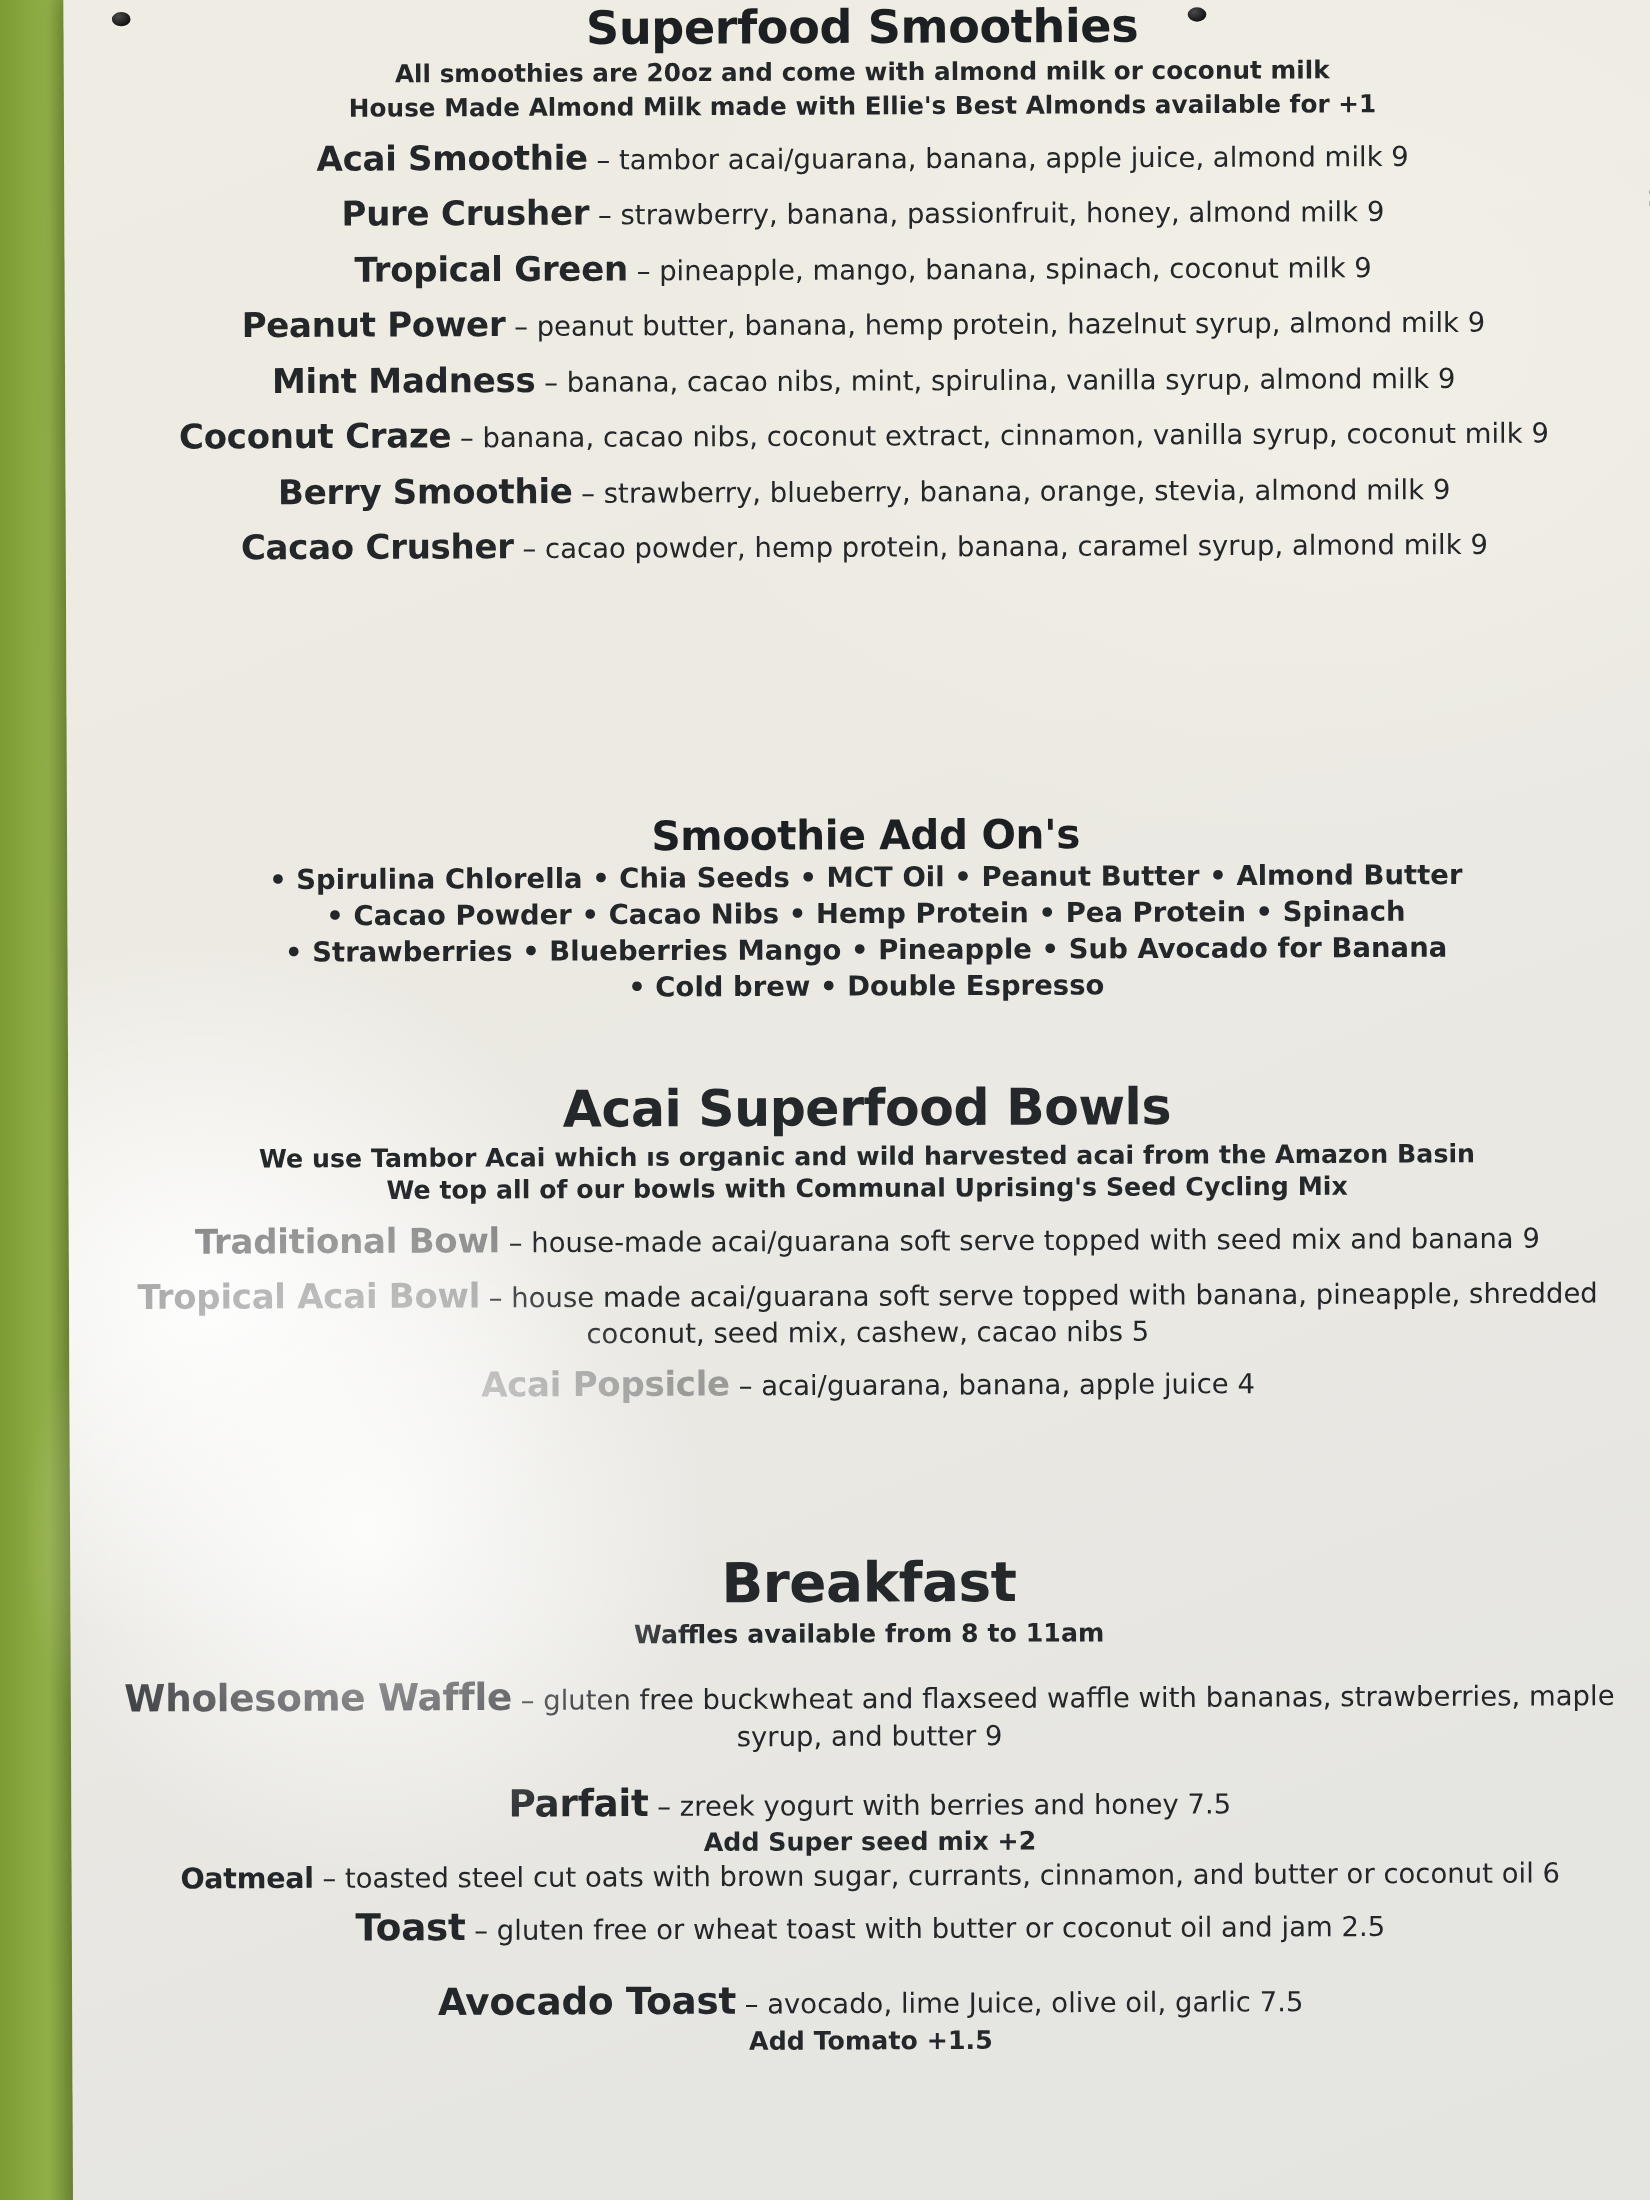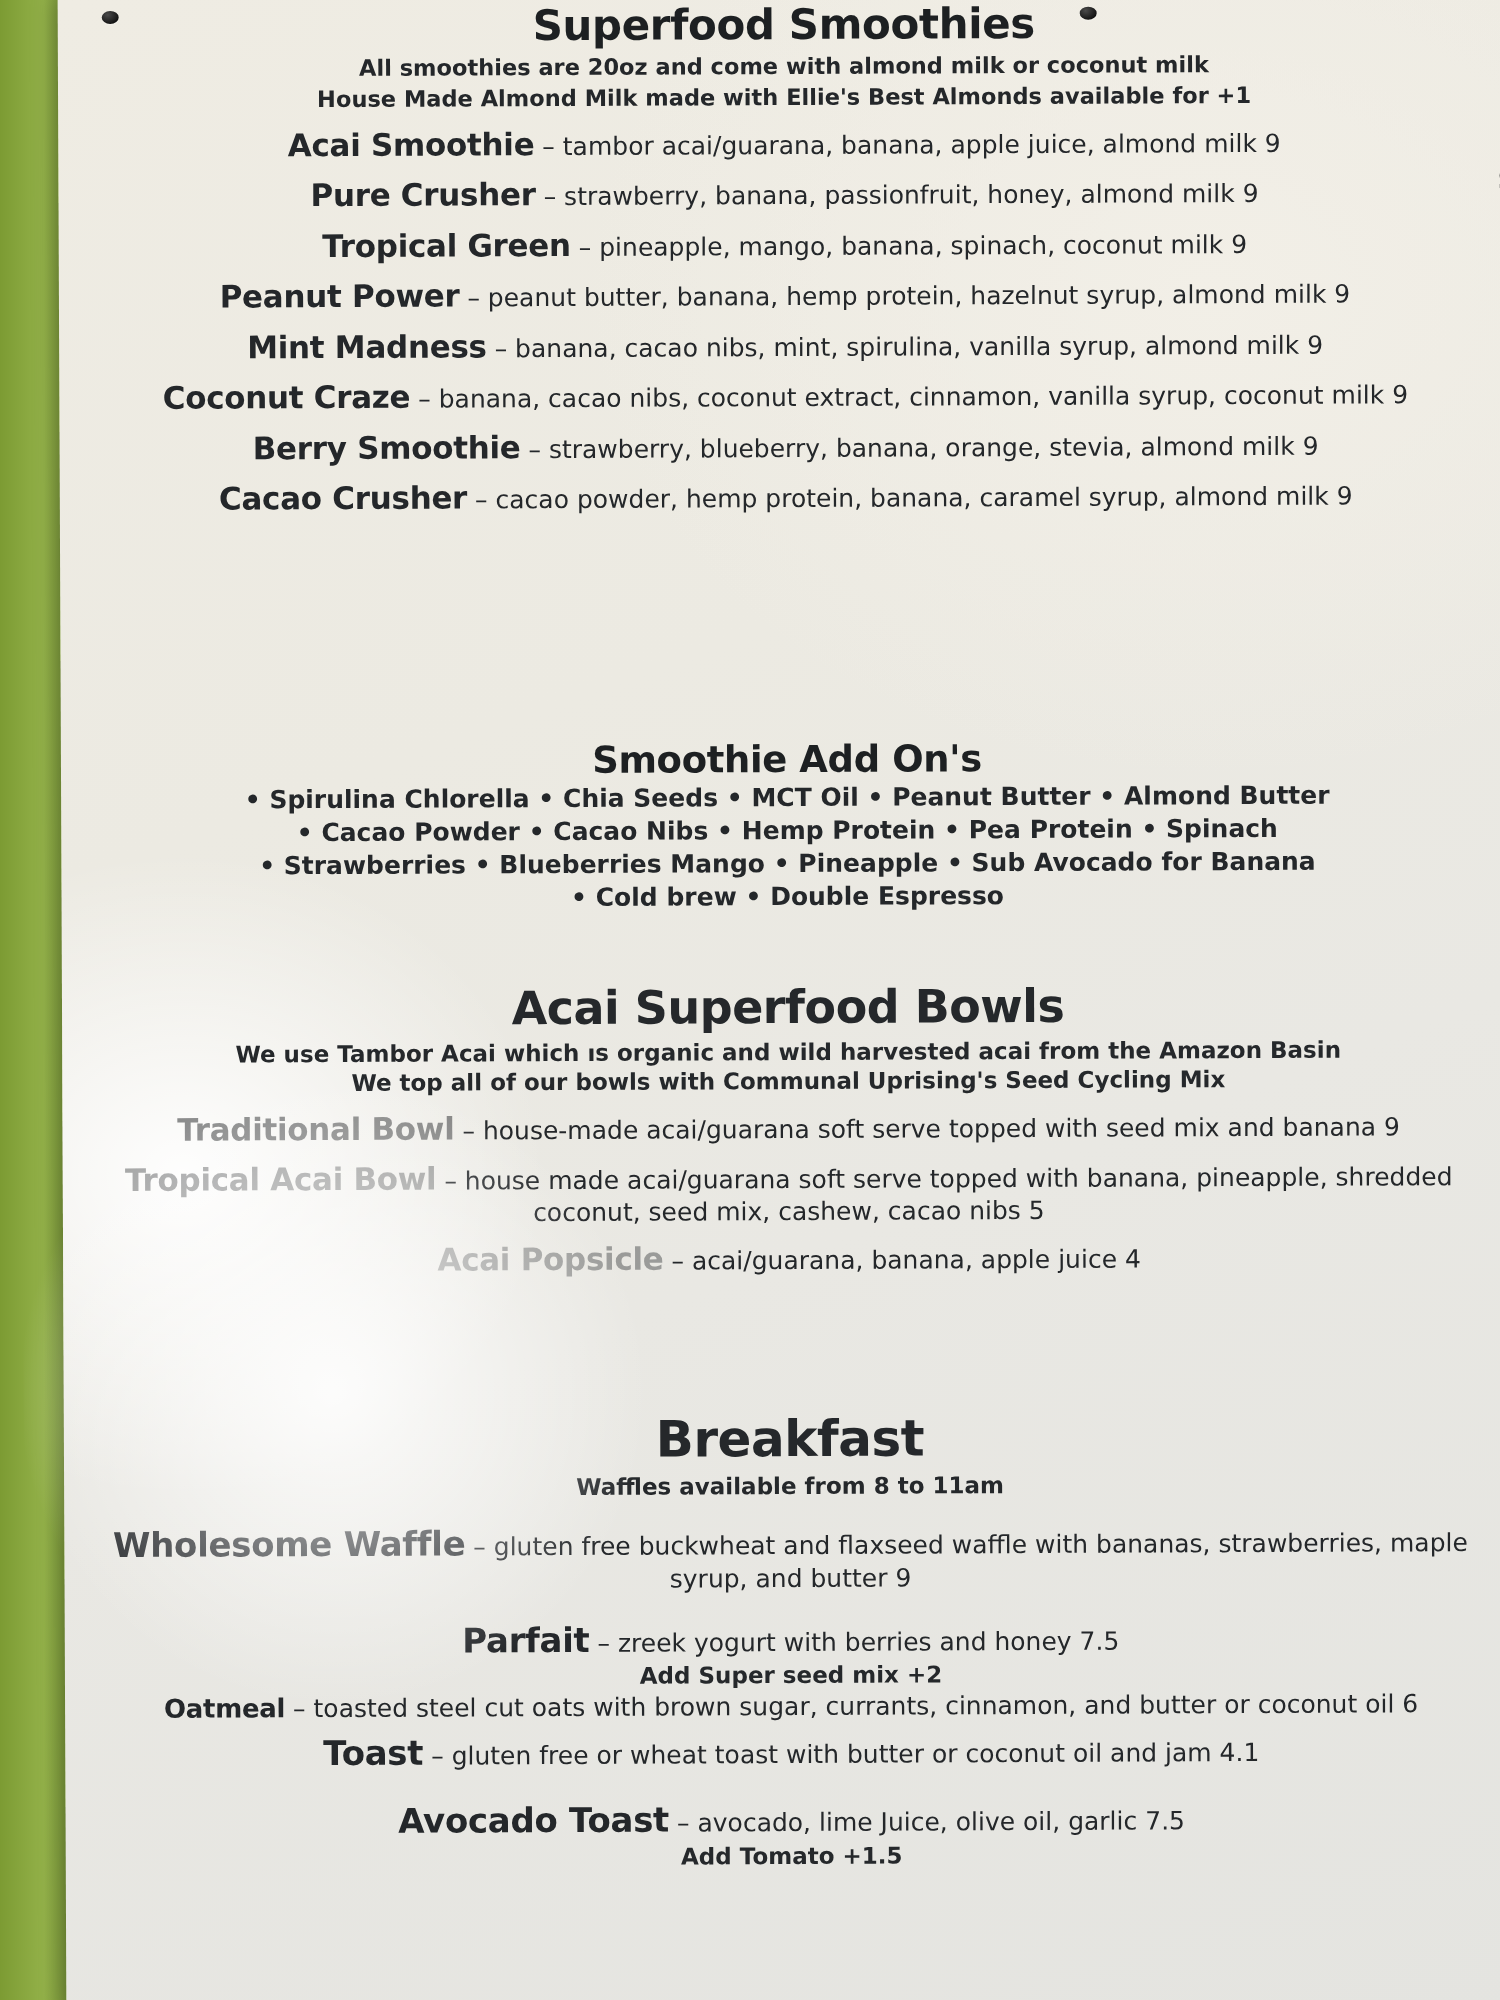--- a/index.html
+++ b/index.html
@@ -287,7 +287,7 @@
           <span class="nm" style="font-size:34px;">Toast</span>
           <span class="ds">–</span>
           <span class="ds">gluten free or wheat toast with butter or coconut oil and jam</span>
-          <span class="pr">4.1</span>
+          <span class="pr">2.5</span>
         </p>
 
         <p class="item" style="margin-top:26px;">

